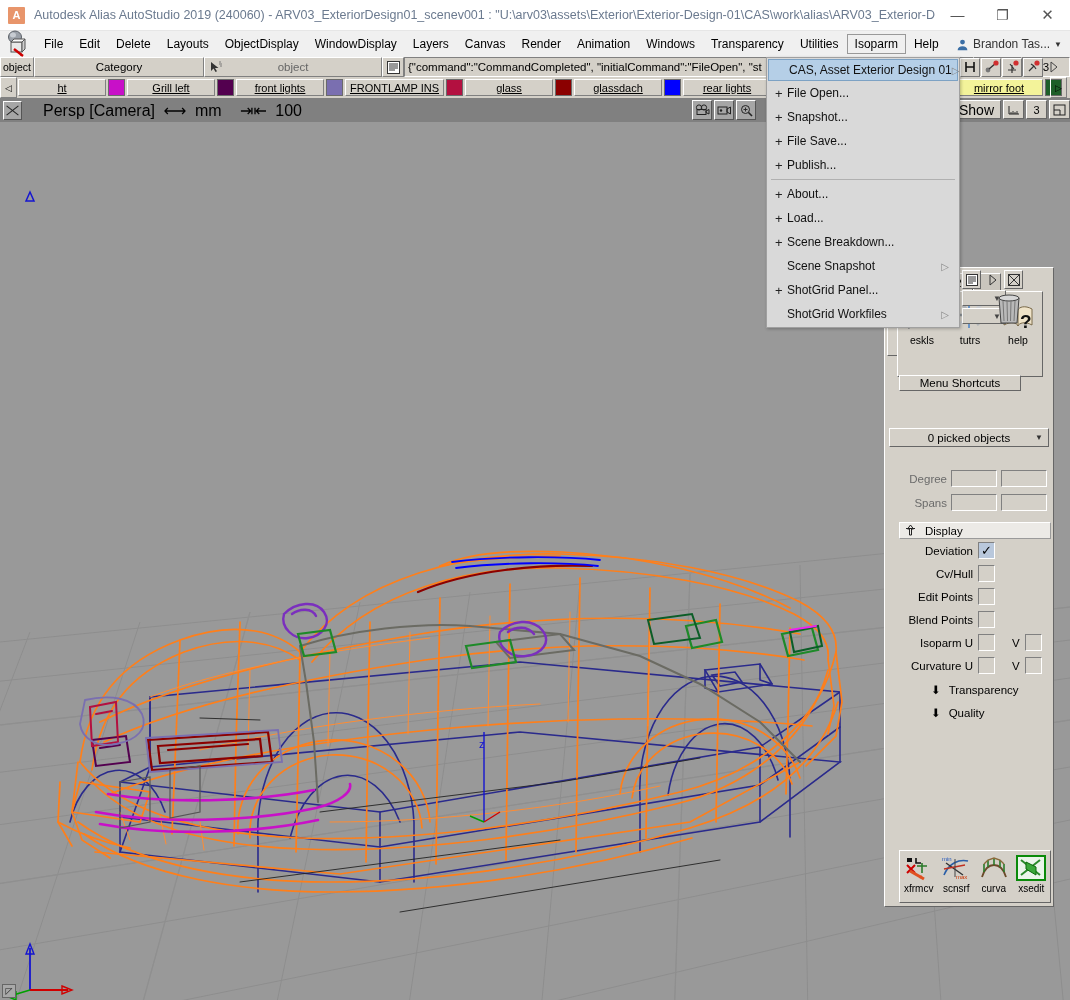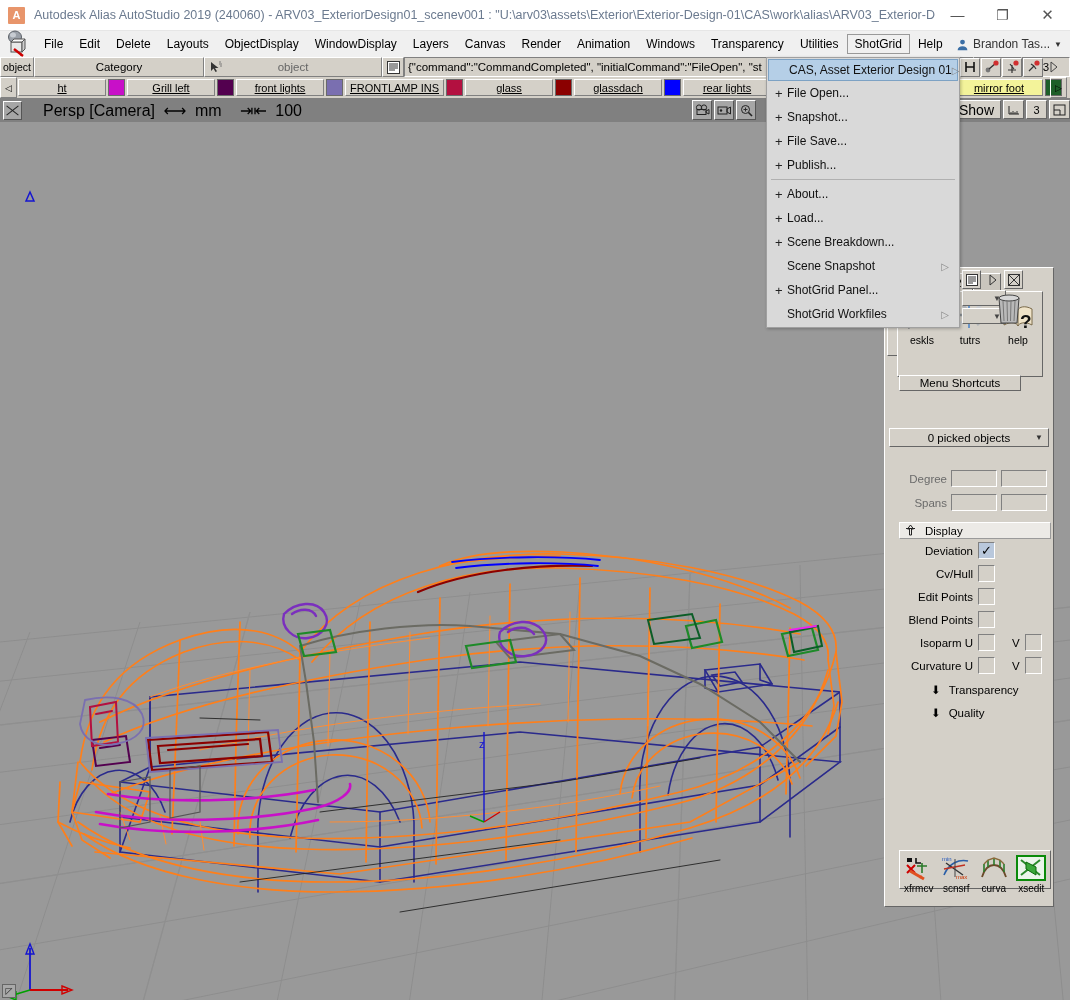--- a/index.html
+++ b/index.html
@@ -298,7 +298,7 @@
       <div class="menu-item">Windows</div>
       <div class="menu-item">Transparency</div>
       <div class="menu-item">Utilities</div>
-      <div class="menu-item active">ShotGrid</div>
+      <div class="menu-item active">Isoparm</div>
       <div class="menu-item">Help</div>
     </div>
     <div class="user-area">

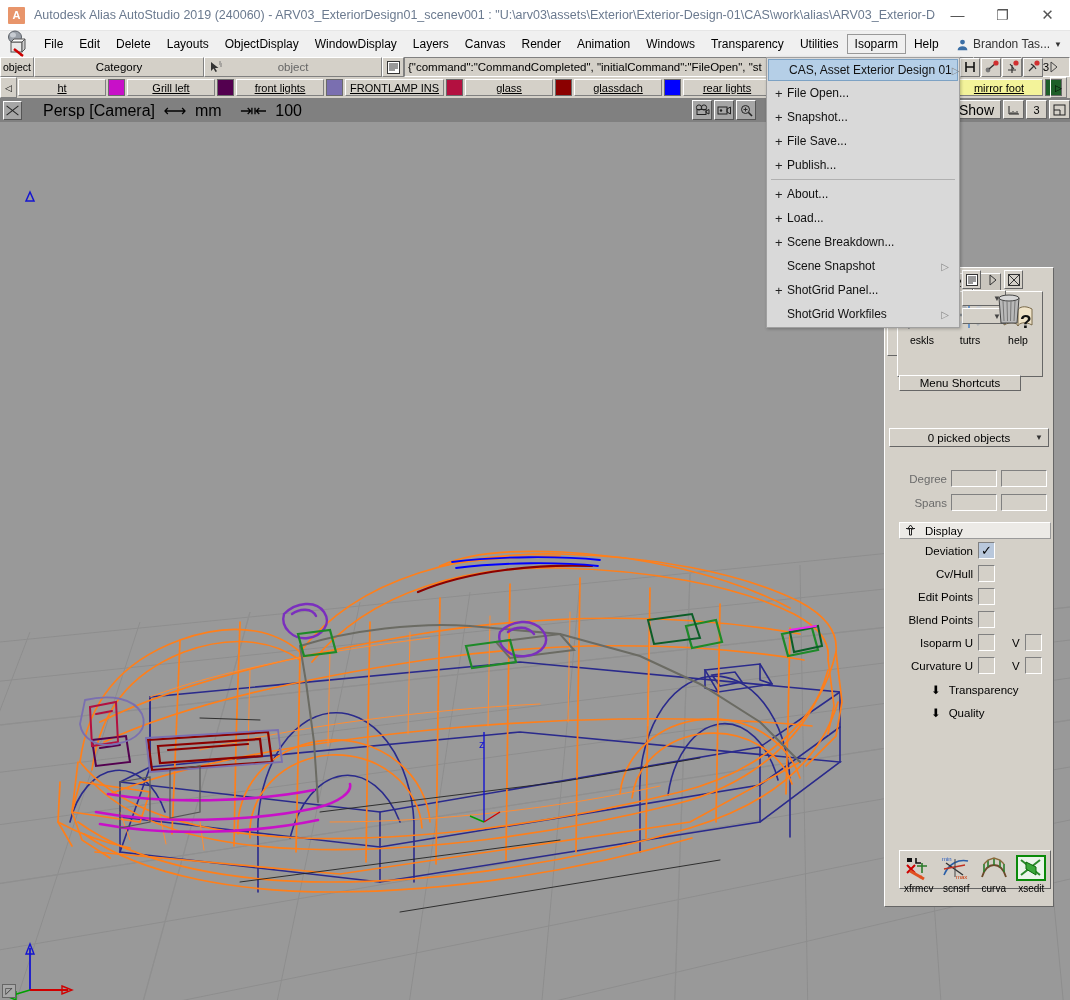--- a/index.html
+++ b/index.html
@@ -238,7 +238,7 @@
     padding-left:34px;
   }
   .bottom-shelf {
-    position:absolute; left:14px; top:582px; width:152px; height:39px;
+    position:absolute; left:14px; top:582px; width:152px; height:53px;
     background:#d4d0c8; border:1px solid; border-color:#fff #666 #666 #fff;
     display:flex; justify-content:space-around; padding-top:2px;
   }

